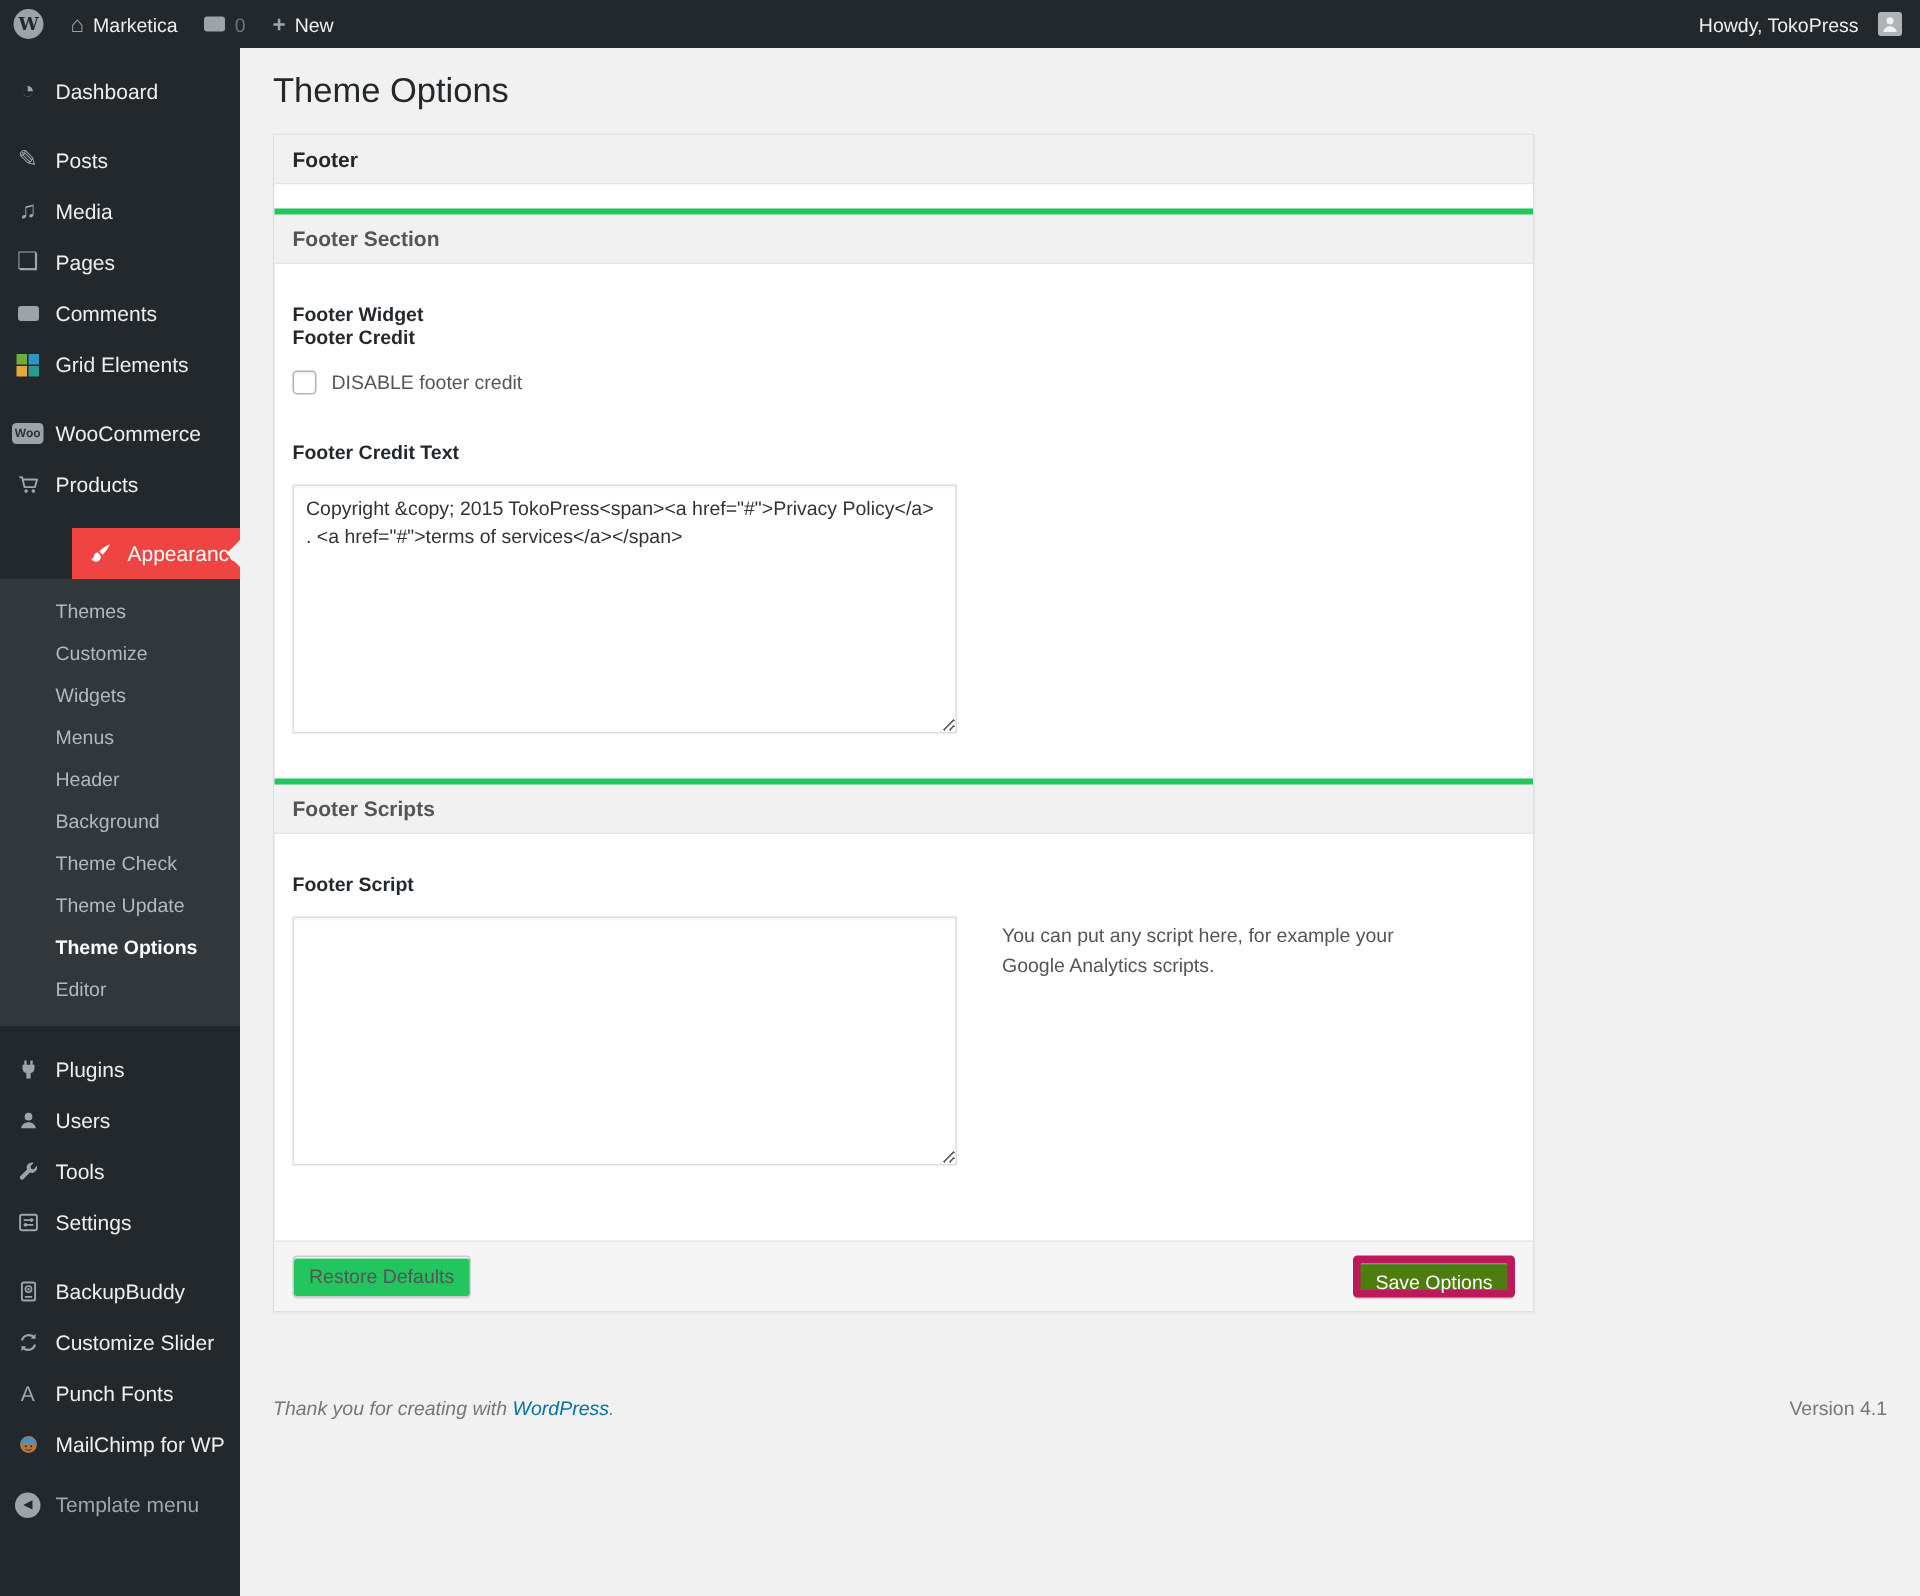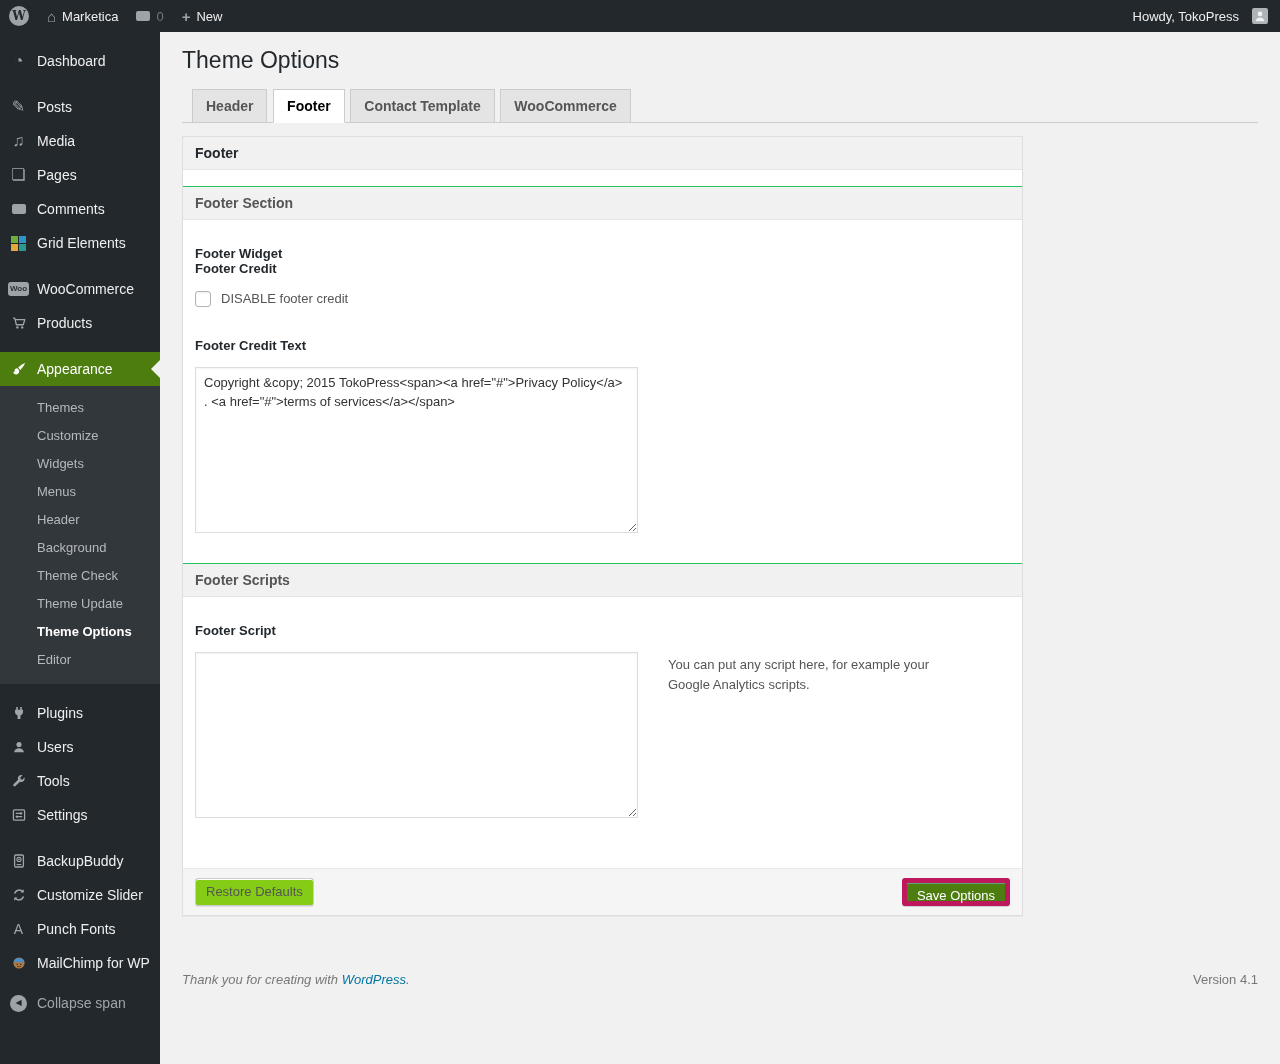--- a/index.html
+++ b/index.html
@@ -294,12 +294,6 @@
 <div id="main">
   <h1 class="page-title">Theme Options</h1>
 
-  <div class="tabs">
-    <a class="tab">Header</a>
-    <a class="tab active">Footer</a>
-    <a class="tab">Contact Template</a>
-    <a class="tab">WooCommerce</a>
-  </div>
 
   <div class="panel">
     <div class="group-header">Footer</div>

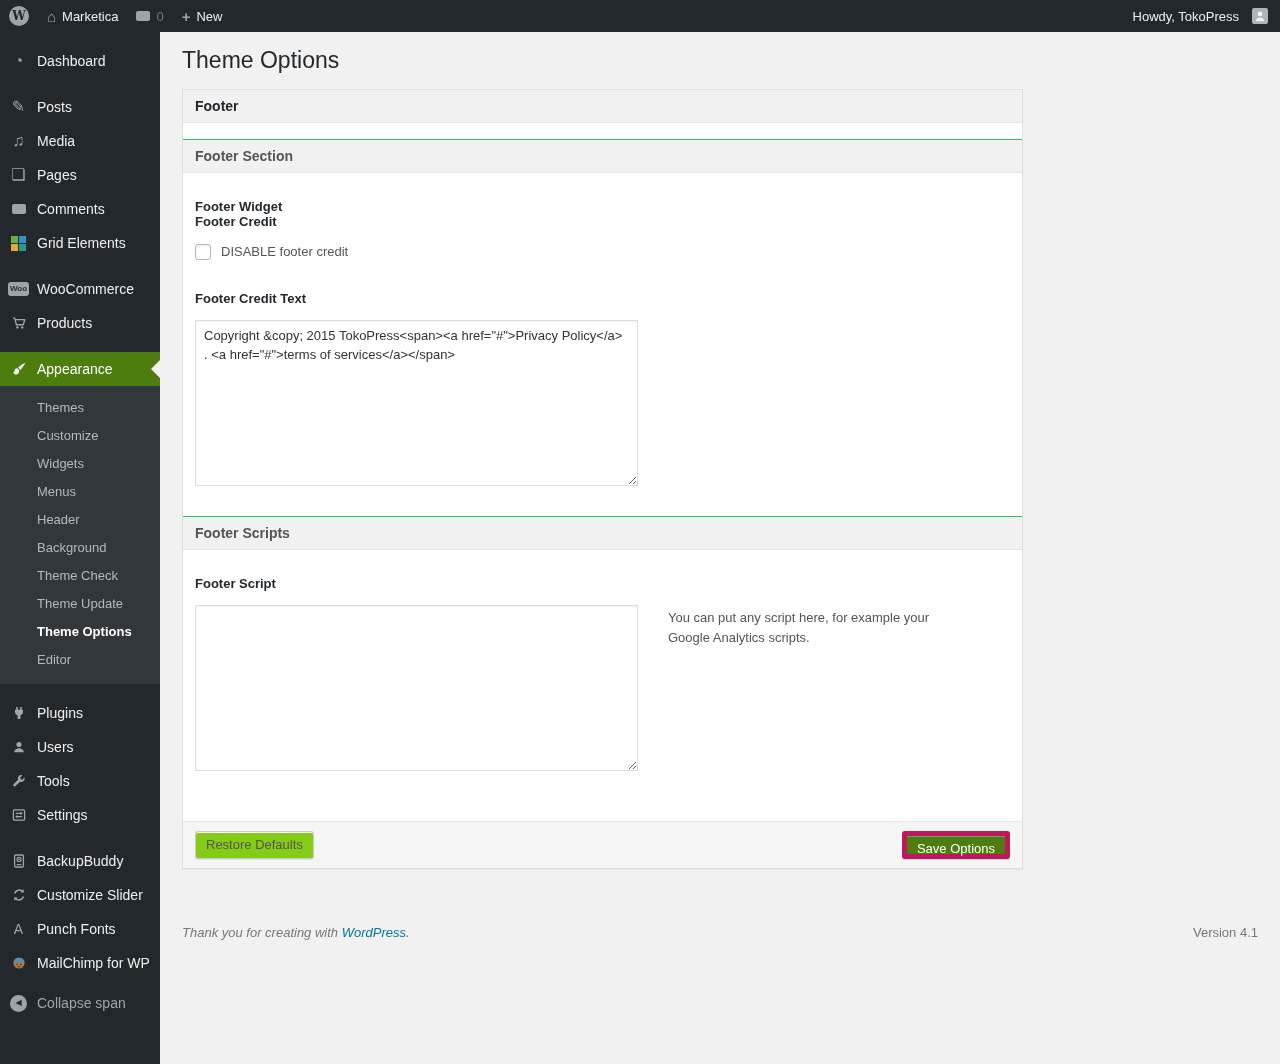--- a/index.html
+++ b/index.html
@@ -71,7 +71,7 @@
   .group-header { background:#f1f1f1; padding:8px 12px; font-size:14px; font-weight:bold; color:#23282d; border-bottom:1px solid #e5e5e5; }
   .spacer-row { height:16px; background:#fff; }
   .section-header { background:#f1f1f1; padding:8px 12px; font-size:14px; font-weight:600; color:#555;
-    border-top:1px solid #22c55e; border-bottom:1px solid #e5e5e5; }
+    border-top:4px solid #22c55e; border-bottom:1px solid #e5e5e5; }
   .section-body { padding:26px 12px 30px; }
   .section-body.last { padding-bottom:50px; }
   .field-label { font-size:13px; font-weight:bold; color:#23282d; margin:0; }

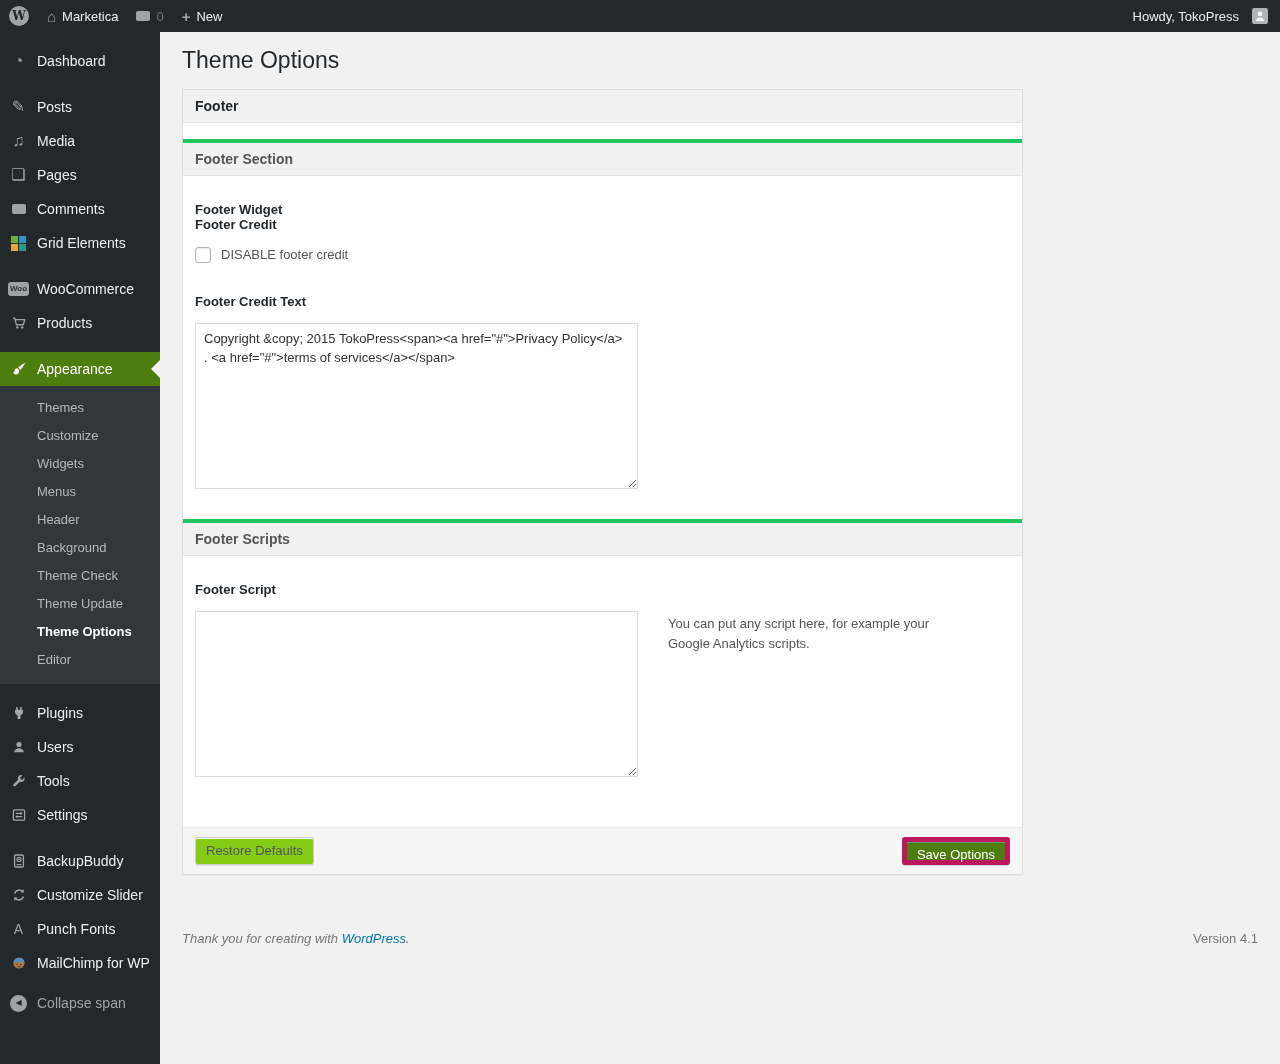--- a/index.html
+++ b/index.html
@@ -41,7 +41,7 @@
   .menu-item { display:flex; align-items:center; height:34px; color:#eee; font-size:14px; cursor:pointer; position:relative; }
   .menu-icon { width:37px; display:flex; justify-content:center; align-items:center; color:#a0a5aa; font-size:16px; line-height:1; flex:none; }
   .menu-label { white-space:nowrap; }
-  .menu-item.active { background:#4d7c0f; color:#fff; }
+  .menu-item.active { background:#ef4444; color:#fff;margin-left:48px; }
   .menu-item.active .menu-icon { color:#fff; }
   .menu-item.active::after { content:""; position:absolute; right:0; top:50%; margin-top:-9px;
     border:9px solid transparent; border-right-color:#f1f1f1; }

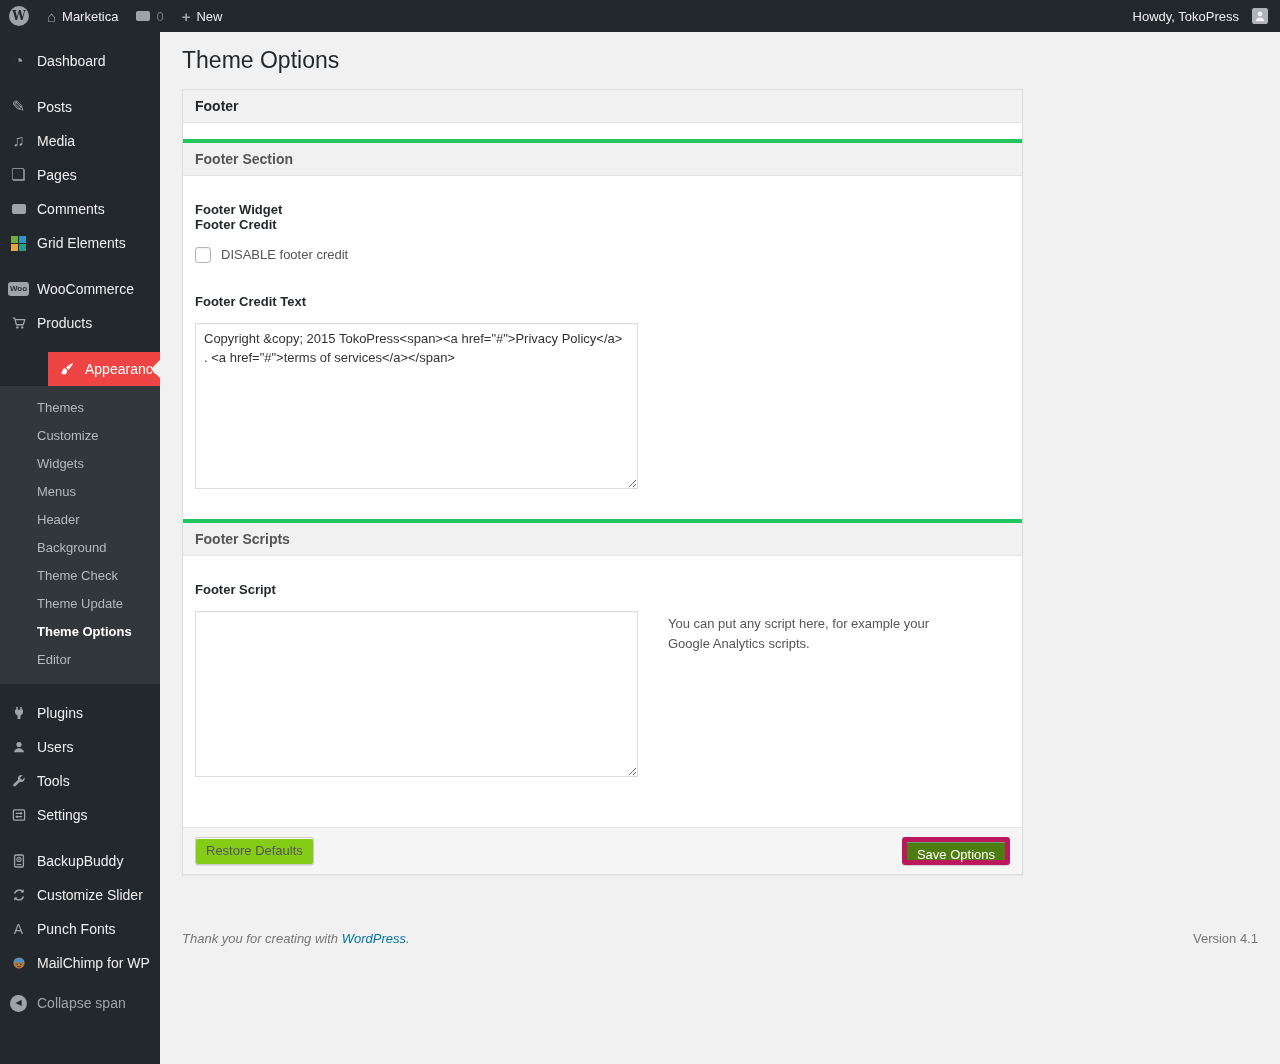--- a/index.html
+++ b/index.html
@@ -87,7 +87,7 @@
   .panel-footer { background:#f5f5f5; border-top:1px solid #e8e8e8; padding:9px 12px;
     display:flex; justify-content:space-between; align-items:center; }
   .btn { font-family:inherit; font-size:13px; height:28px; line-height:26px; padding:0 10px; border-radius:3px; cursor:pointer; }
-  .btn-secondary { background:#84cc16; border:1px solid #ccc; color:#555;
+  .btn-secondary { background:#22c55e; border:1px solid #ccc; color:#555;
     box-shadow:inset 0 1px 0 #fff, 0 1px 0 rgba(0,0,0,.08); }
   .btn-primary { background:#4d7c0f; border:5px solid #be185d; color:#fff;
     box-shadow:inset 0 1px 0 rgba(120,200,230,.5), 0 1px 0 rgba(0,0,0,.15);text-align:right; }

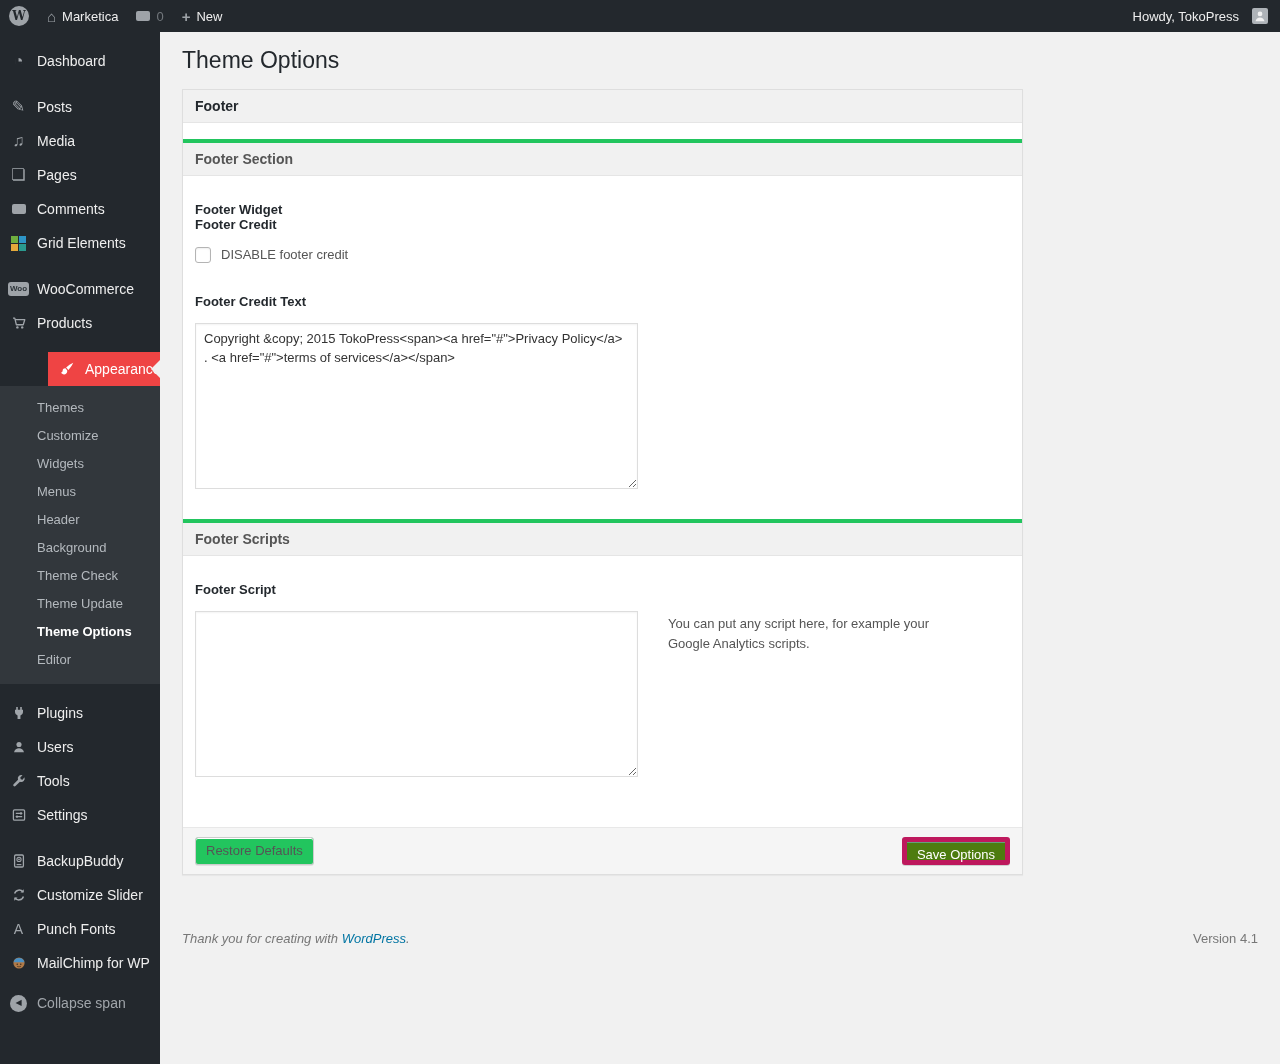--- a/index.html
+++ b/index.html
@@ -287,7 +287,7 @@
       <span class="menu-icon">
         <span class="collapse-circle">◀</span>
       </span>
-      <span class="menu-label">Collapse span</span>
+      <span class="menu-label">Template menu</span>
     </div>
   </div>
 

